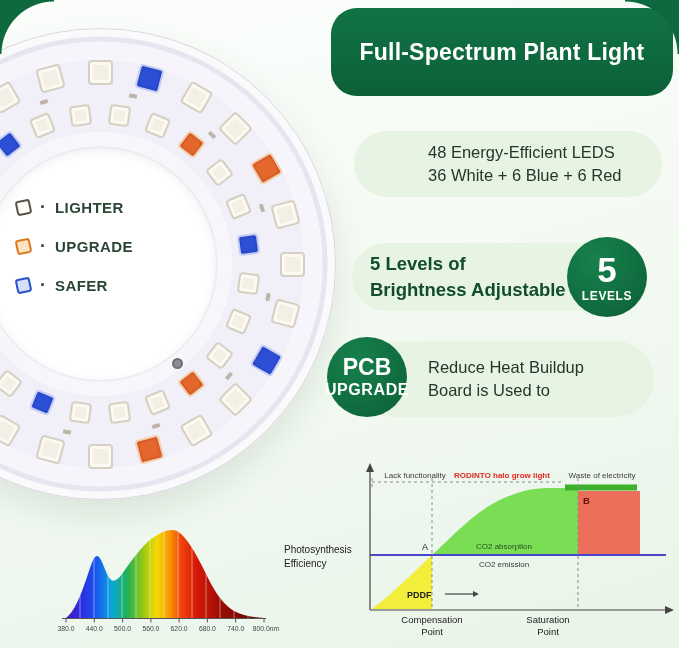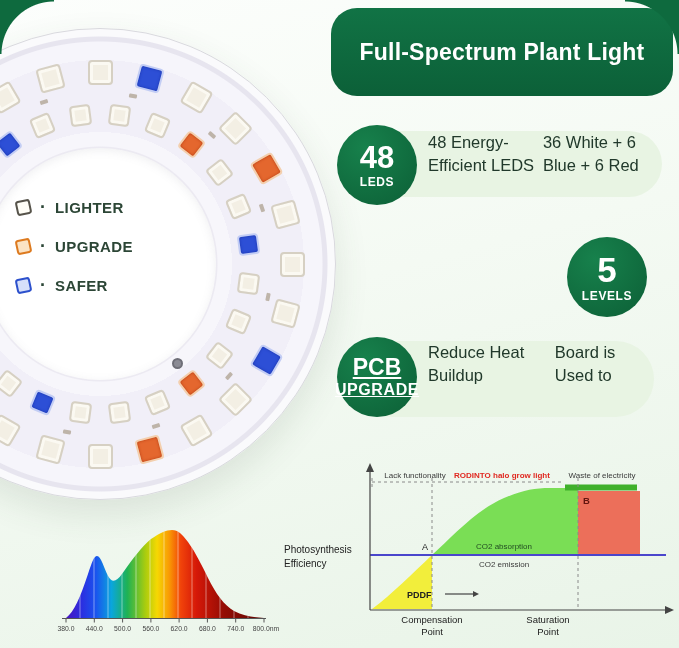--- a/index.html
+++ b/index.html
@@ -147,10 +147,6 @@
     <div class="pill-line">48 Energy-Efficient LEDS</div>
     <div class="pill-line">36 White + 6 Blue + 6 Red</div>
   </div>
-  <div class="badge badge-1">
-    <div class="badge-big">48</div>
-    <div class="badge-small">LEDS</div>
-  </div>
 
   <div class="badge badge-2">
     <div class="badge-big">5</div>

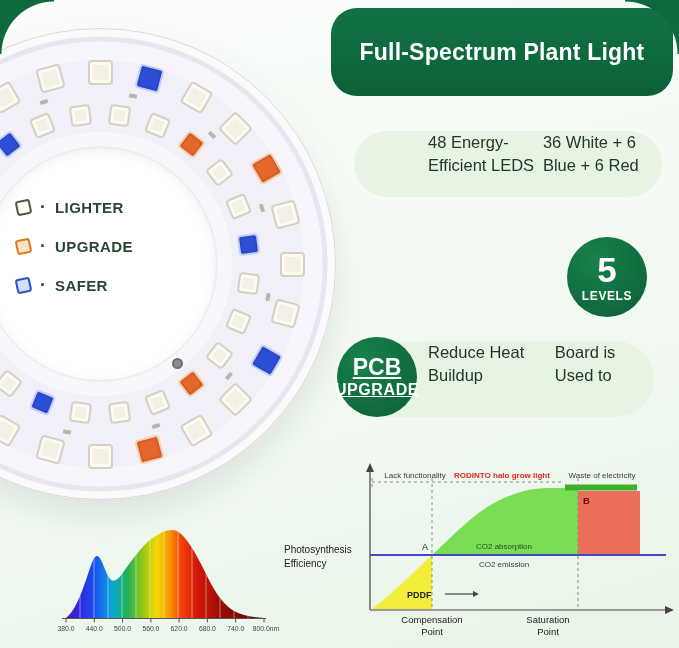--- a/index.html
+++ b/index.html
@@ -43,7 +43,7 @@
   .legend-dot{font-size:18px;font-weight:700;color:#2c4636;line-height:1;}
   .legend-label{font-size:15px;font-weight:700;color:#2c4636;letter-spacing:.4px;}
   
-  .pill{position:absolute;background:#e8f4e3;display:flex;flex-direction:row;justify-content:center;z-index:2;}
+  .pill{position:absolute;background:#e8f4e3;display:flex;flex-direction:column;justify-content:center;z-index:2;}
   .pill-1{left:354px;top:131px;width:308px;height:66px;border-radius:33px;padding-left:74px;box-sizing:border-box;}
   .pill-2{left:352px;top:243px;width:294px;height:68px;border-radius:34px;padding-left:18px;box-sizing:border-box;}
   .pill-3{left:354px;top:341px;width:300px;height:76px;border-radius:38px;padding-left:74px;box-sizing:border-box;}

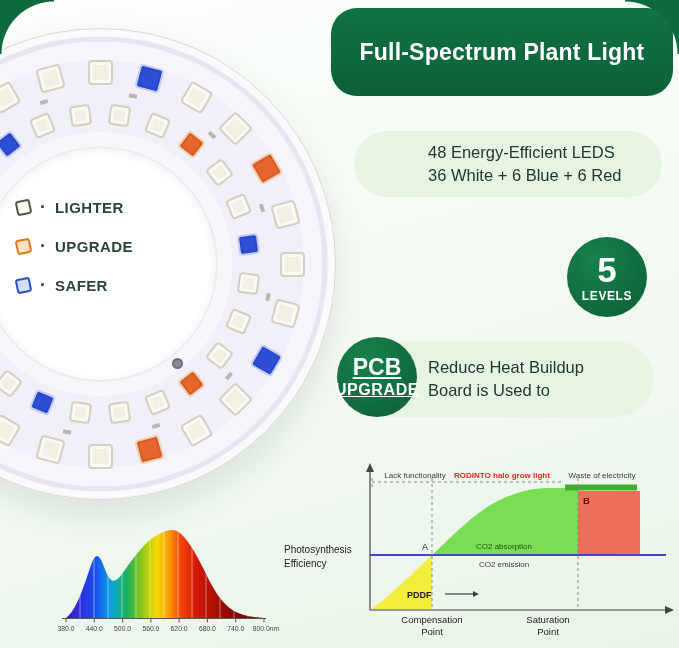--- a/index.html
+++ b/index.html
@@ -148,6 +148,10 @@
     <div class="pill-line">36 White + 6 Blue + 6 Red</div>
   </div>
 
+  <div class="pill pill-2">
+    <div class="pill-line">5 Levels of</div>
+    <div class="pill-line">Brightness Adjustable</div>
+  </div>
   <div class="badge badge-2">
     <div class="badge-big">5</div>
     <div class="badge-small">LEVELS</div>

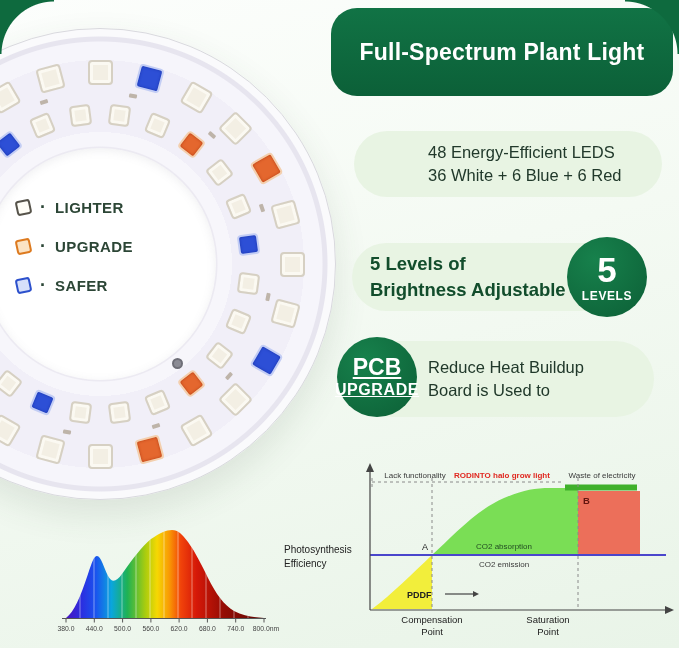--- a/index.html
+++ b/index.html
@@ -54,7 +54,7 @@
     color:#fff;display:flex;flex-direction:column;align-items:center;justify-content:center;text-align:center;}
   .badge-1{left:337px;top:125px;}
   .badge-2{left:567px;top:237px;}
-  .badge-3{left:337px;top:337px;text-decoration:underline;}
+  .badge-3{left:327px;top:337px;}
   .badge-big{font-size:31px;font-weight:700;line-height:1;}
   .badge-2 .badge-big{font-size:35px;}
   .badge-3 .badge-big{font-size:23px;}

